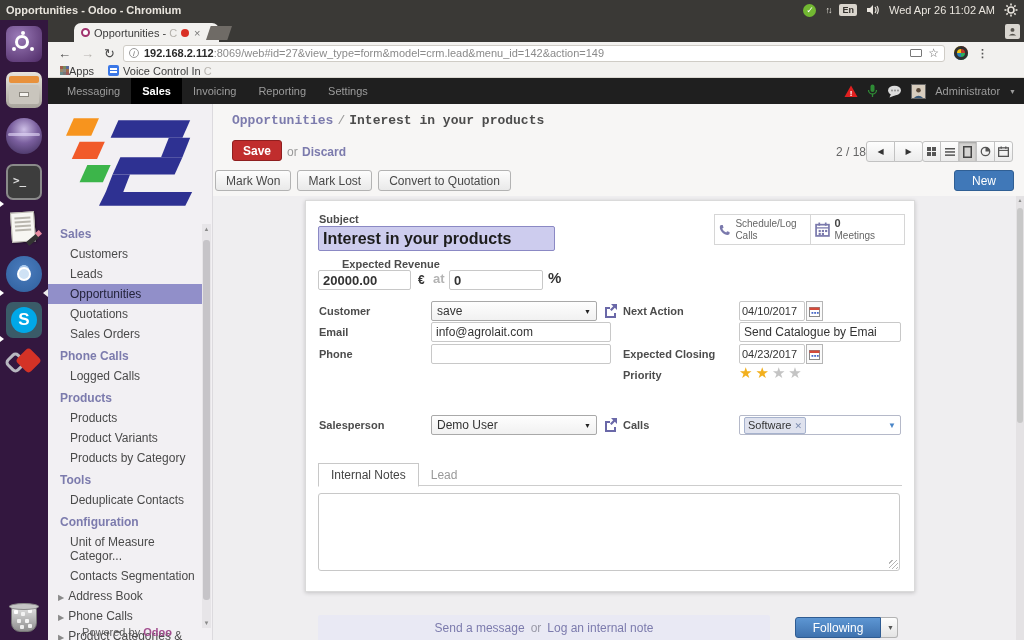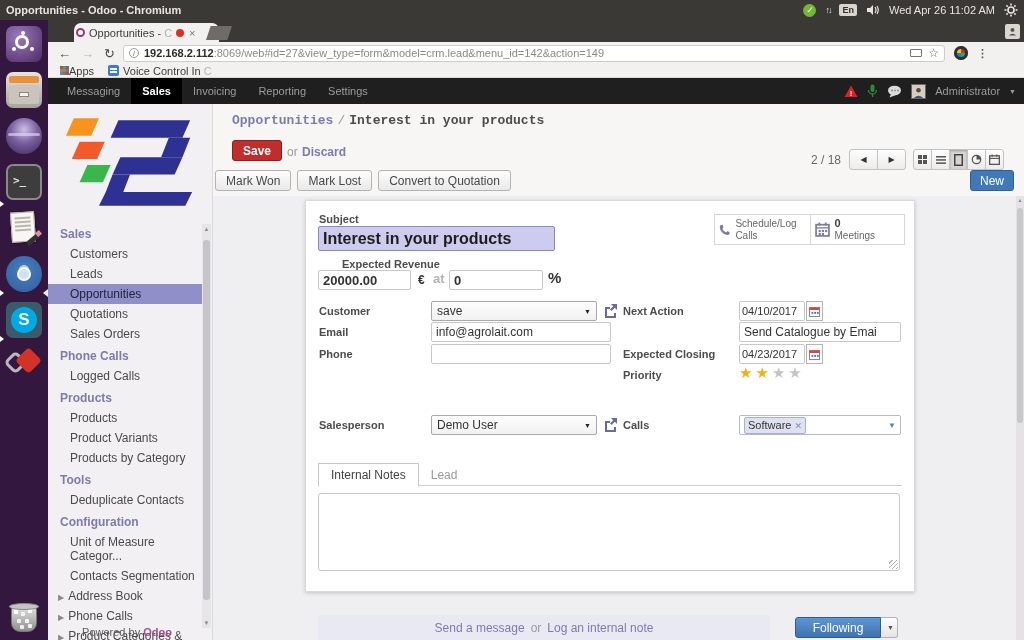--- a/index.html
+++ b/index.html
@@ -27,7 +27,7 @@
   
   .tabstrip{position:absolute;left:48px;top:20px;width:976px;height:22px;background:#3a3936;}
   .tab{position:absolute;left:26px;top:3px;width:145px;height:19px;background:#f2f1ef;
-       border-radius:7px 7px 0 0;display:flex;align-items:center;font-size:11px;color:#3c3c3c;padding:0 2px;}
+       border-radius:7px 7px 0 0;display:flex;align-items:center;font-size:11px;color:#3c3c3c;padding:0 7px;}
   .favicon{width:9px;height:9px;border:2.5px solid #a0336e;border-radius:50%;background:#fff;margin-right:4px;}
   .newtab{position:absolute;left:158px;top:6px;width:26px;height:14px;background:#6f6b66;
           clip-path:polygon(18% 0,100% 0,82% 100%,0 100%);}

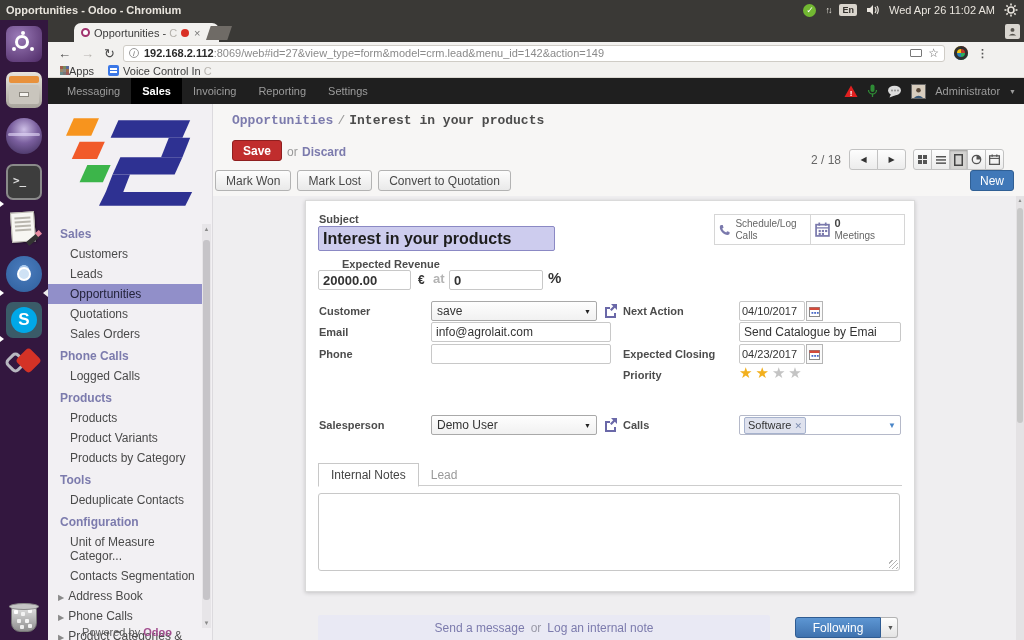--- a/index.html
+++ b/index.html
@@ -79,7 +79,7 @@
            font-weight:bold;font-size:12px;border-radius:3px;padding:2px 10px;}
   .ortext{position:absolute;left:74px;top:41px;font-size:12px;color:#9a9a9a;}
   .discard{position:absolute;left:89px;top:41px;font-size:12px;font-weight:bold;color:#7c7bad;text-decoration:none;}
-  .pagerzone{position:absolute;right:20px;top:37px;display:flex;align-items:center;gap:8px;margin-top:8px;}
+  .pagerzone{position:absolute;right:11px;top:37px;display:flex;align-items:center;}
   .pagertxt{font-size:12px;color:#666;}
   .grp{display:flex;}
   .gbtn{width:29px;height:21px;border:1px solid #c2c2c2;background:linear-gradient(#fdfdfd,#ececec);

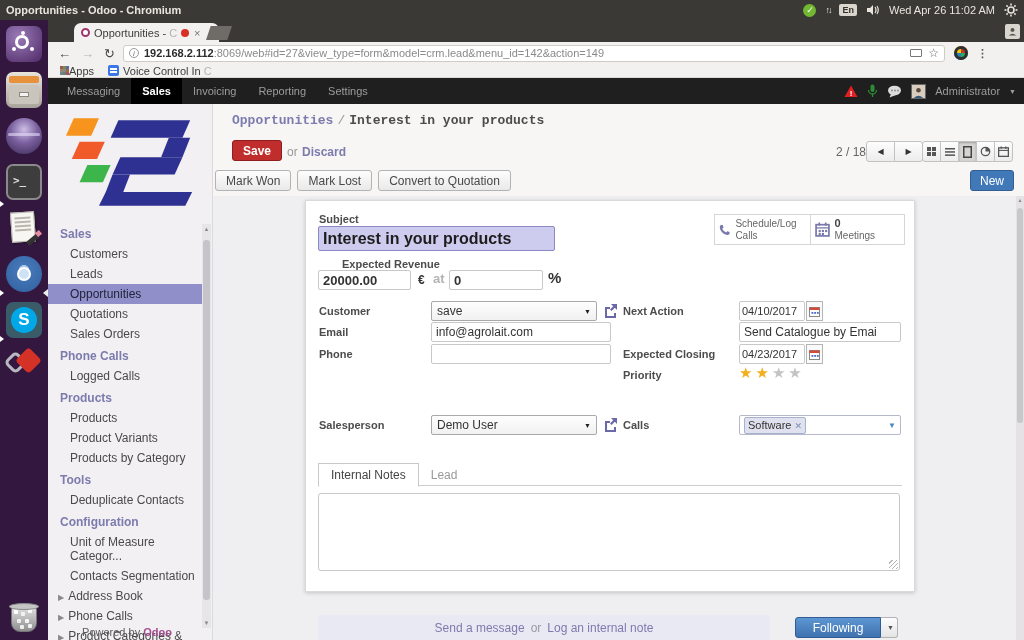--- a/index.html
+++ b/index.html
@@ -93,7 +93,7 @@
           color:#484848;font-size:12px;padding:2px 10px;}
   .btnrow{position:absolute;left:2px;top:66px;display:flex;gap:6px;}
   .newbtn{position:absolute;right:10px;top:66px;height:21px;background:#4078b8;border:1px solid #305f94;
-          color:#fff;font-size:12px;border-radius:3px;padding:2px 9px;}
+          color:#fff;font-size:12px;border-radius:3px;padding:2px 17px;}
 
   
   .sheet{position:absolute;left:92px;top:96px;width:610px;height:392px;background:#fff;border:1px solid #dadada;

